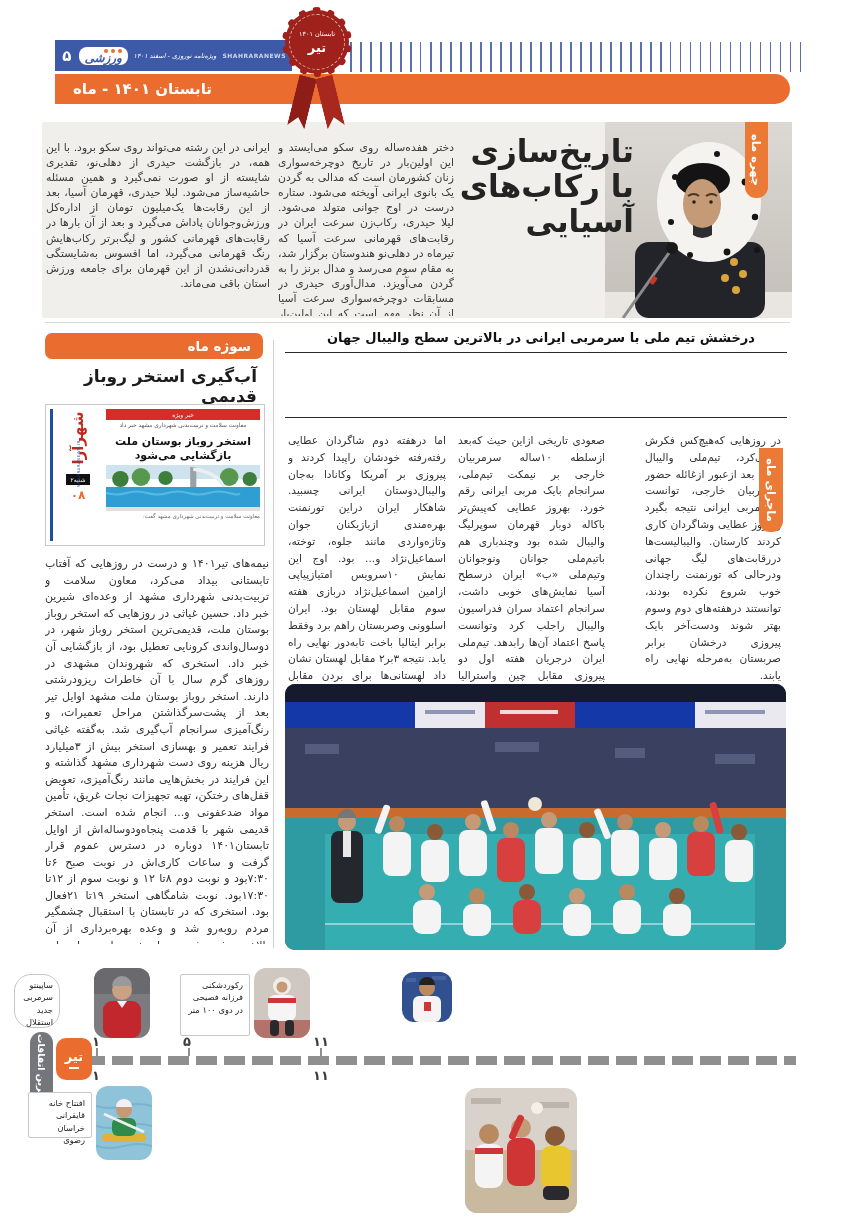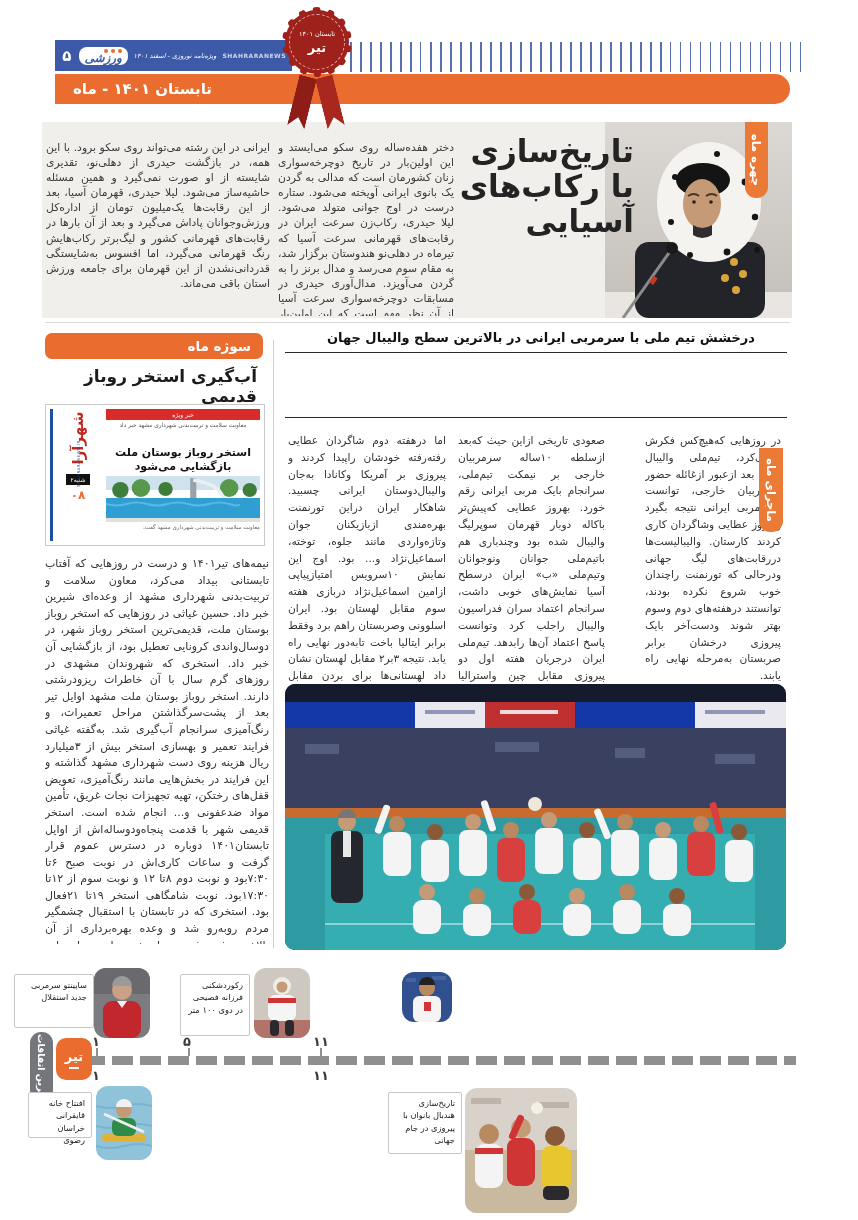--- a/index.html
+++ b/index.html
@@ -64,7 +64,7 @@
   .clip-main{flex:1;display:flex;flex-direction:column;direction:rtl;}
   .clip-kicker{background:#d92b27;color:#fff;font-size:6px;height:11px;display:flex;align-items:center;justify-content:center;}
   .clip-lead{font-size:5.8px;color:#555;text-align:center;margin-top:2px;}
-  .clip-headline{font-size:11px;font-weight:bold;color:#111;text-align:center;line-height:14px;margin-top:18px;}
+  .clip-headline{font-size:11px;font-weight:bold;color:#111;text-align:center;line-height:14px;margin-top:7px;}
   .clip-photo{width:100%;height:46px;margin-top:2px;}
   .clip-foot{font-size:5.5px;color:#666;text-align:right;margin-top:2px;}
   .subject-body{left:45px;top:556px;width:224px;height:388px;font-size:11px;line-height:16.6px;

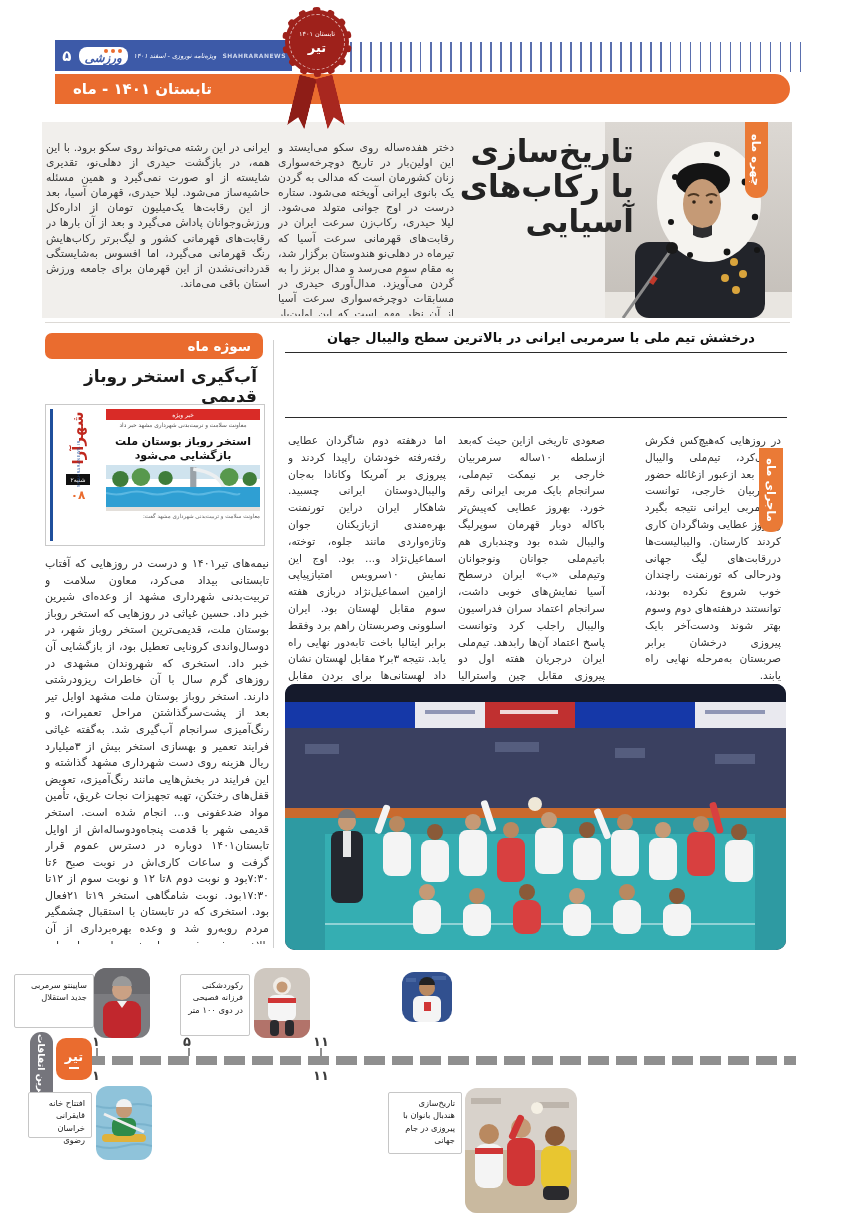--- a/index.html
+++ b/index.html
@@ -312,7 +312,7 @@
   <div class="tl-num" style="left:92px;top:1068px;">۱</div>
   <div class="tl-num" style="left:313px;top:1068px;">۱۱</div>
 
-  <div class="tl-caption" style="left:14px;top:974px;width:80px;height:54px;">ساپینتو سرمربی جدید استقلال</div>
+  <div class="tl-caption" style="left:14px;top:974px;width:46px;height:54px;border-radius:17px;">ساپینتو سرمربی جدید استقلال</div>
   <div class="tl-photo" style="left:94px;top:968px;width:56px;height:70px;">
     <svg width="56" height="70" viewBox="0 0 56 70">
         <rect width="56" height="70" fill="#7c7c80"></rect>

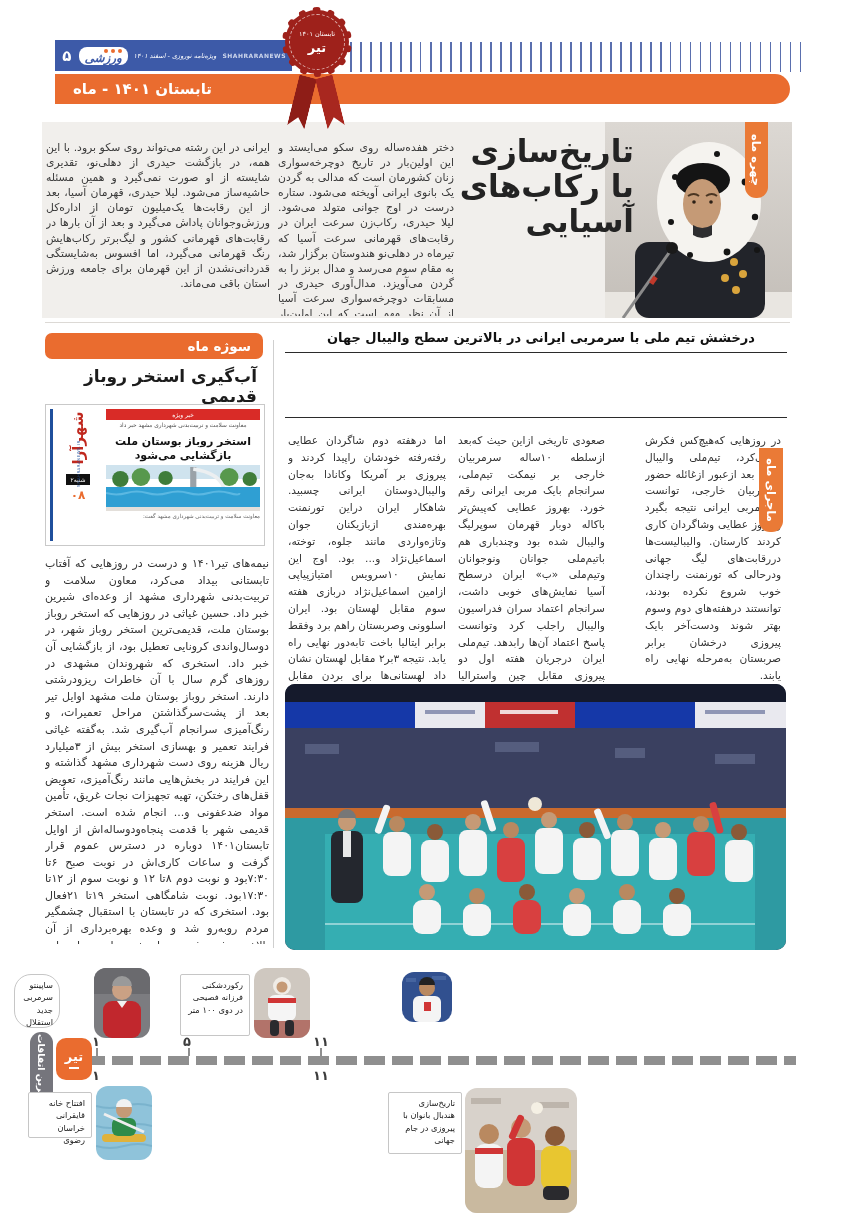--- a/index.html
+++ b/index.html
@@ -363,7 +363,6 @@
       </svg>
   </div>
 
-  <div class="tl-caption" style="left:388px;top:1092px;width:74px;height:62px;">تاریخ‌سازی هندبال بانوان با پیروزی در جام جهانی</div>
   <div class="tl-photo" style="left:465px;top:1088px;width:112px;height:125px;">
     <svg width="112" height="125" viewBox="0 0 112 125">
         <rect width="112" height="125" fill="#d8d2cb"></rect>

